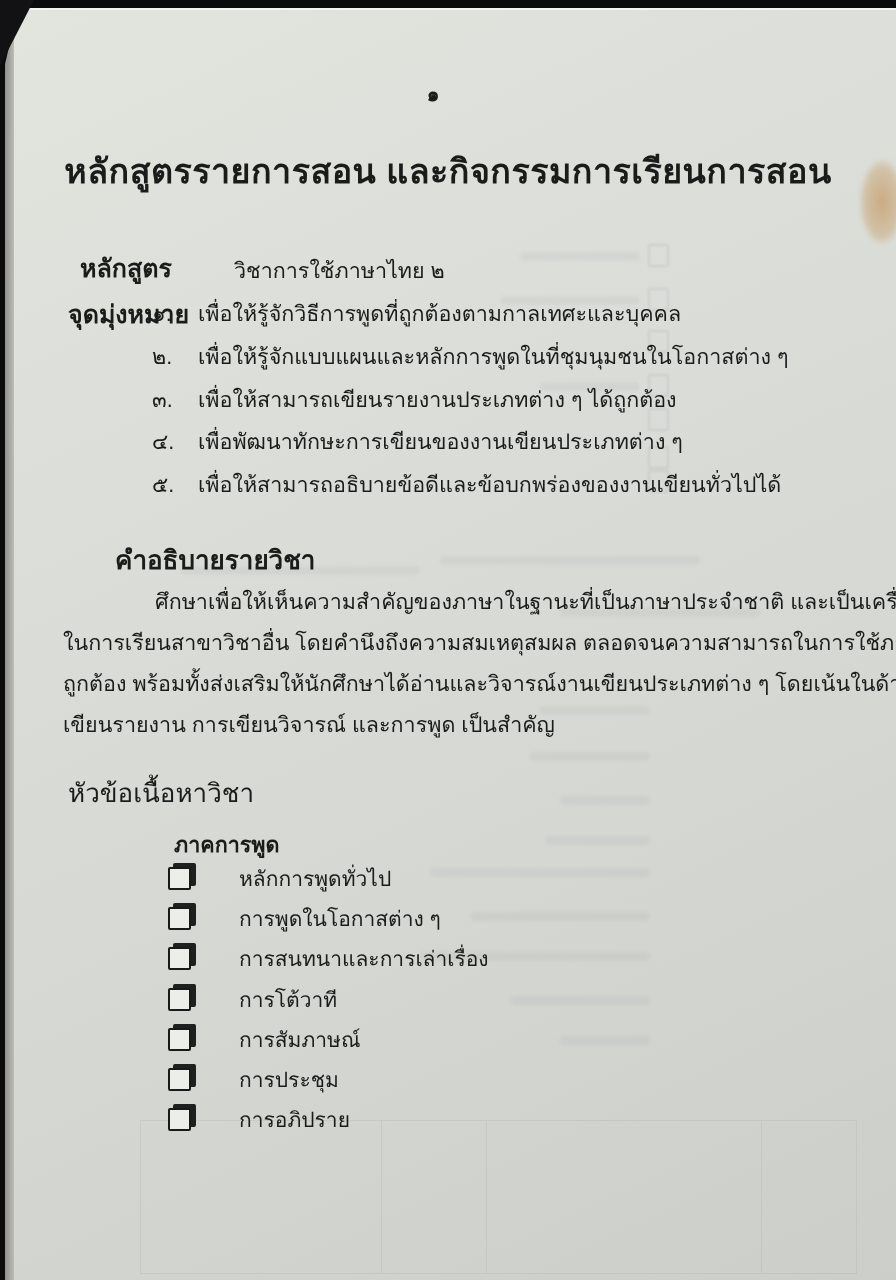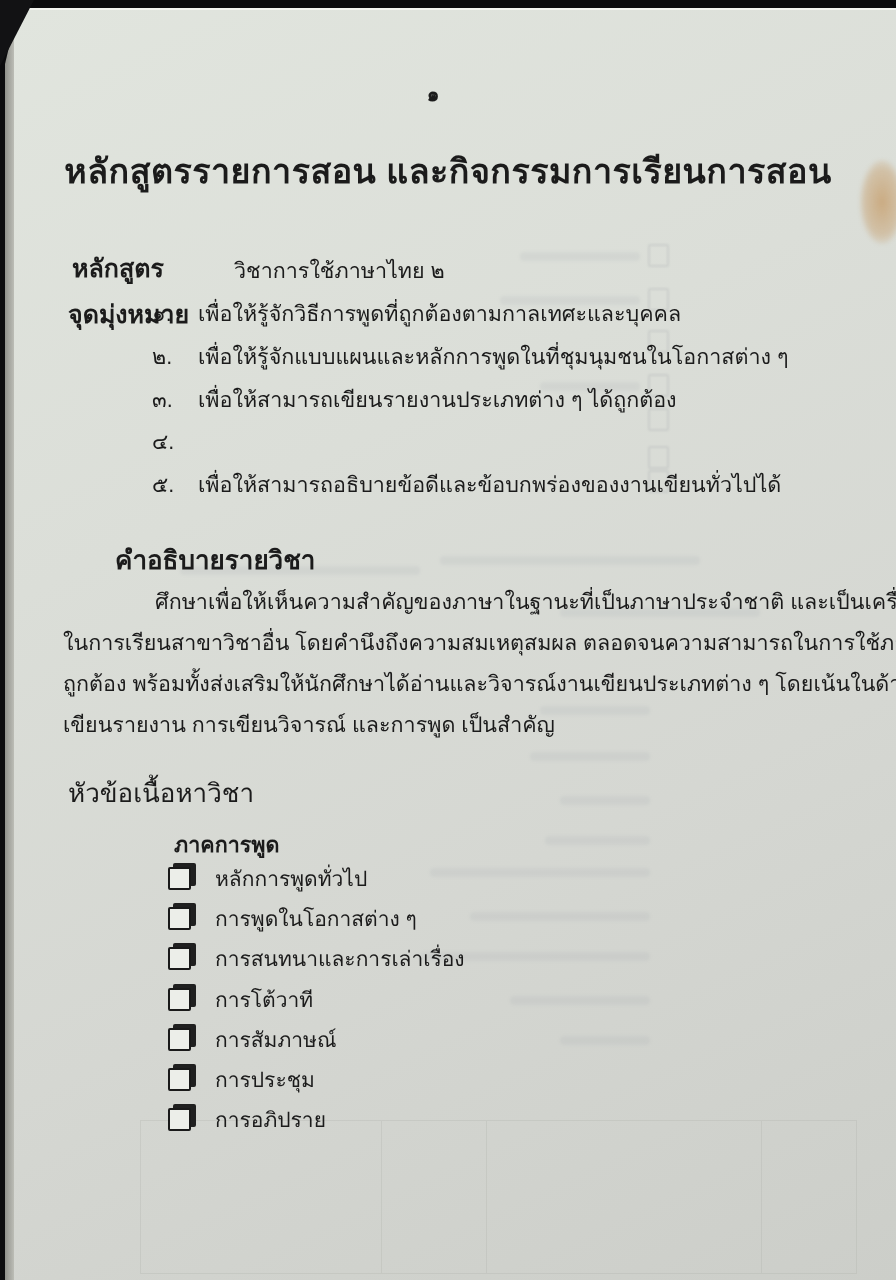--- a/index.html
+++ b/index.html
@@ -35,7 +35,7 @@
   .txt{position:absolute;white-space:nowrap;}
   .pagenum{top:78px;left:408px;width:50px;text-align:center;font-size:20px;font-weight:bold;}
   .title{top:144px;left:0;width:896px;text-align:center;font-size:34px;font-weight:bold;letter-spacing:.5px;}
-  .course-label{top:248px;left:72px;font-size:25px;font-weight:bold;}
+  .course-label{top:248px;left:80px;font-size:25px;font-weight:bold;}
   .course-value{top:253px;left:210px;font-size:21.5px;margin-left:24px;}
   .objectives-label{top:294px;left:68px;font-size:25px;font-weight:bold;}
   .objectives{position:absolute;top:296px;left:152px;list-style:none;margin:0;padding:0;}

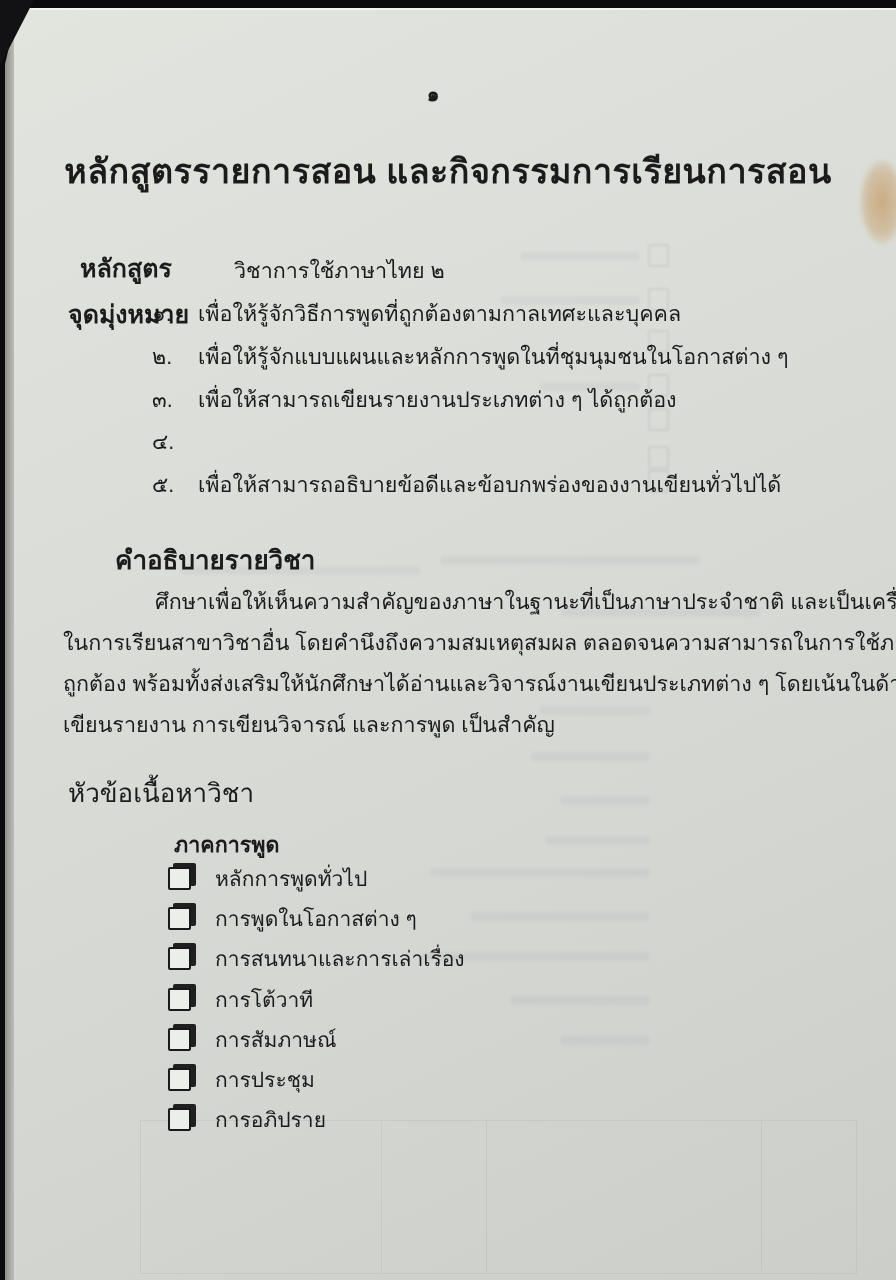--- a/index.html
+++ b/index.html
@@ -138,6 +138,7 @@
     </li>
     <li>
       <span class="num">๔.</span>
+      <span>เพื่อพัฒนาทักษะการเขียนของงานเขียนประเภทต่าง ๆ</span>
     </li>
     <li>
       <span class="num">๕.</span>

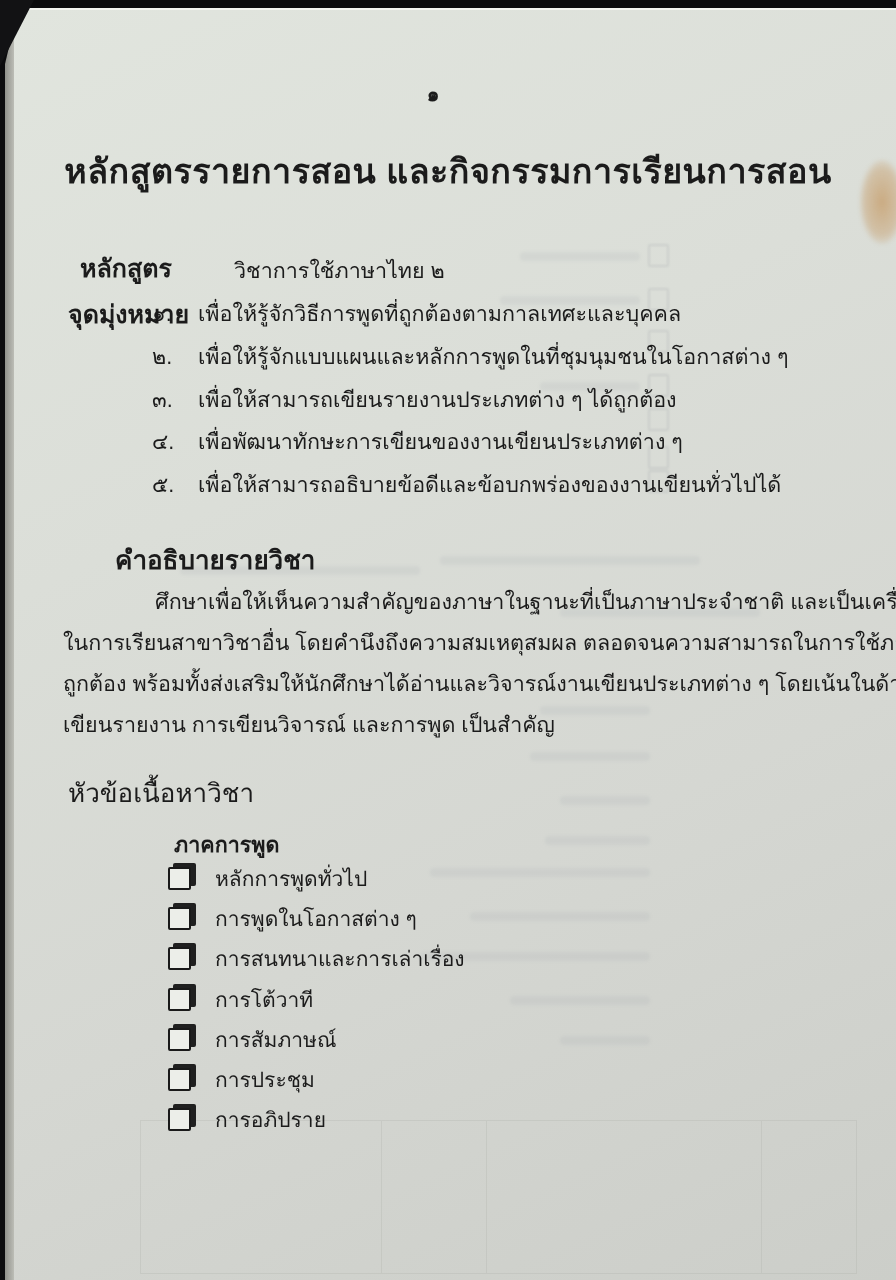--- a/index.html
+++ b/index.html
@@ -48,7 +48,7 @@
   .topics-heading{top:772px;left:68px;font-size:26px;font-weight:normal;}
   .topics-sub{top:827px;left:174px;font-size:21.5px;font-weight:bold;}
   .checklist{position:absolute;top:858px;left:168px;}
-  .check-row{display:flex;align-items:center;height:40.3px;}
+  .check-row{display:flex;align-items:center;height:40.3px;gap:24px;}
   .checkbox{
     width:19px;height:19px;flex:0 0 19px;margin-right:24px;
     background:#eceee9;border:2.5px solid #191919;border-radius:2px;

